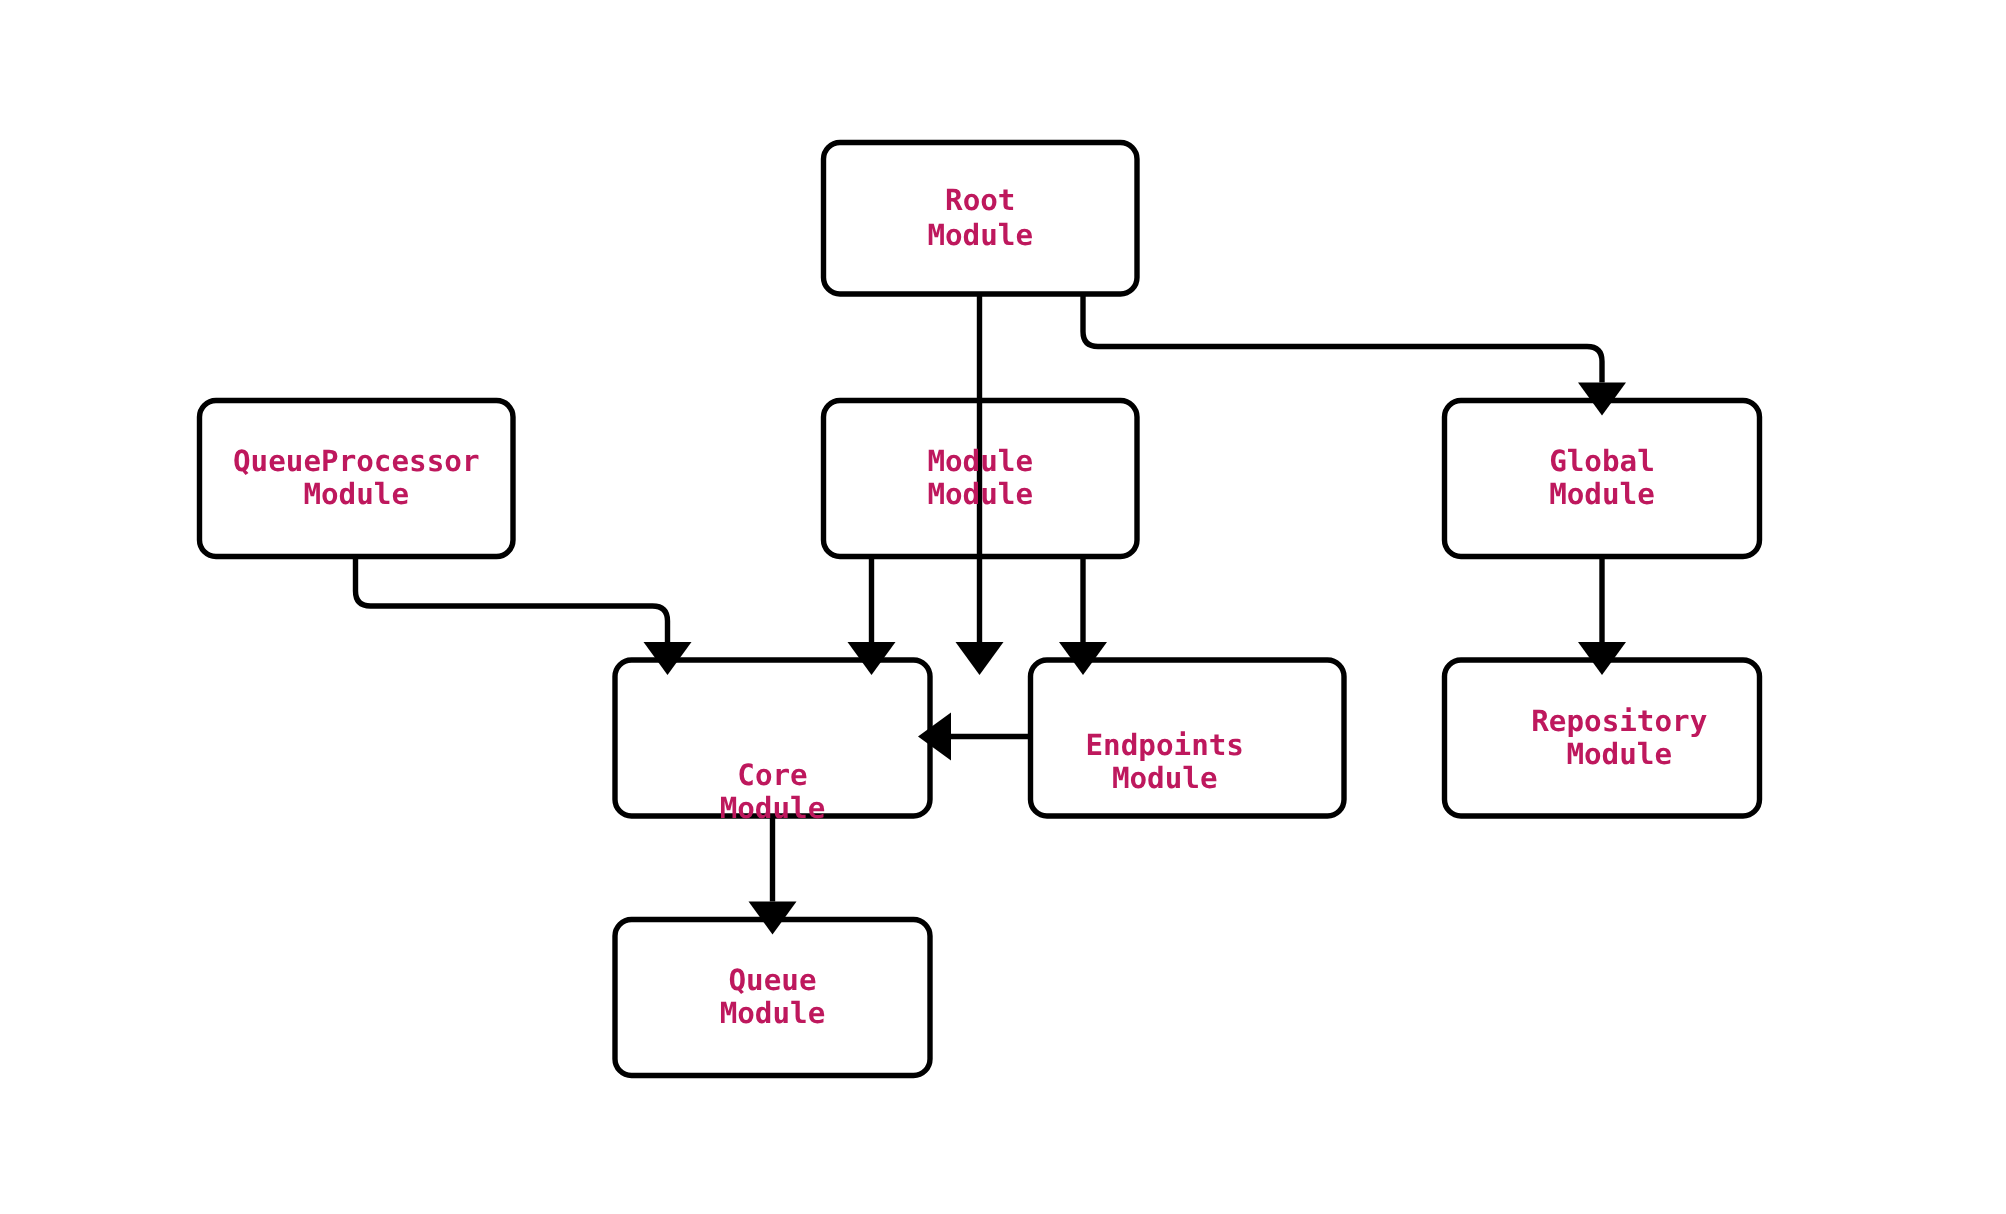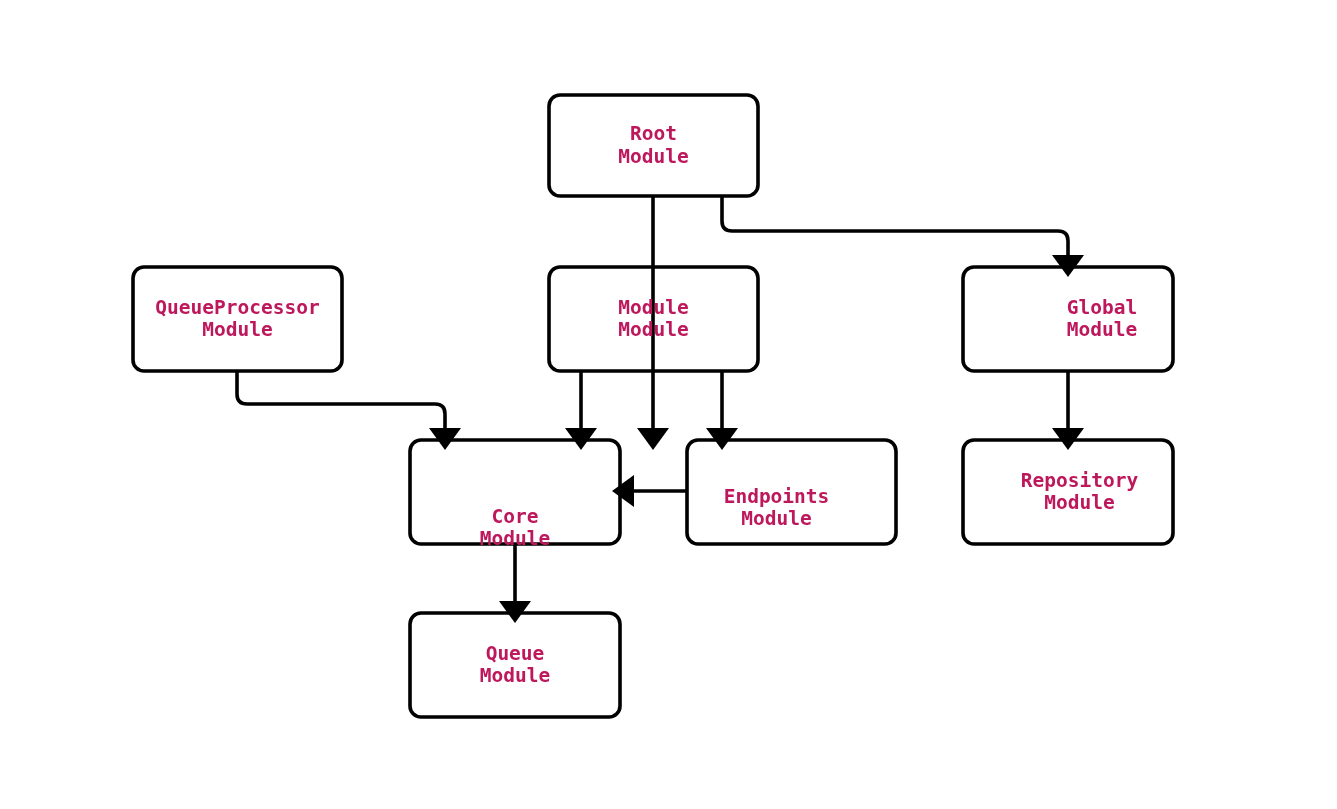--- a/index.html
+++ b/index.html
@@ -116,7 +116,7 @@
     <span class="node-label-line">Module</span>
   </div>
 
-  <div class="node-label" style="left: 963px; top: 267px; width: 210px; height: 104px; margin-left: 34px;">
+  <div class="node-label" style="left: 963px; top: 267px; width: 210px; height: 104px;">
     <span class="node-label-line">Global</span>
     <span class="node-label-line">Module</span>
   </div>

